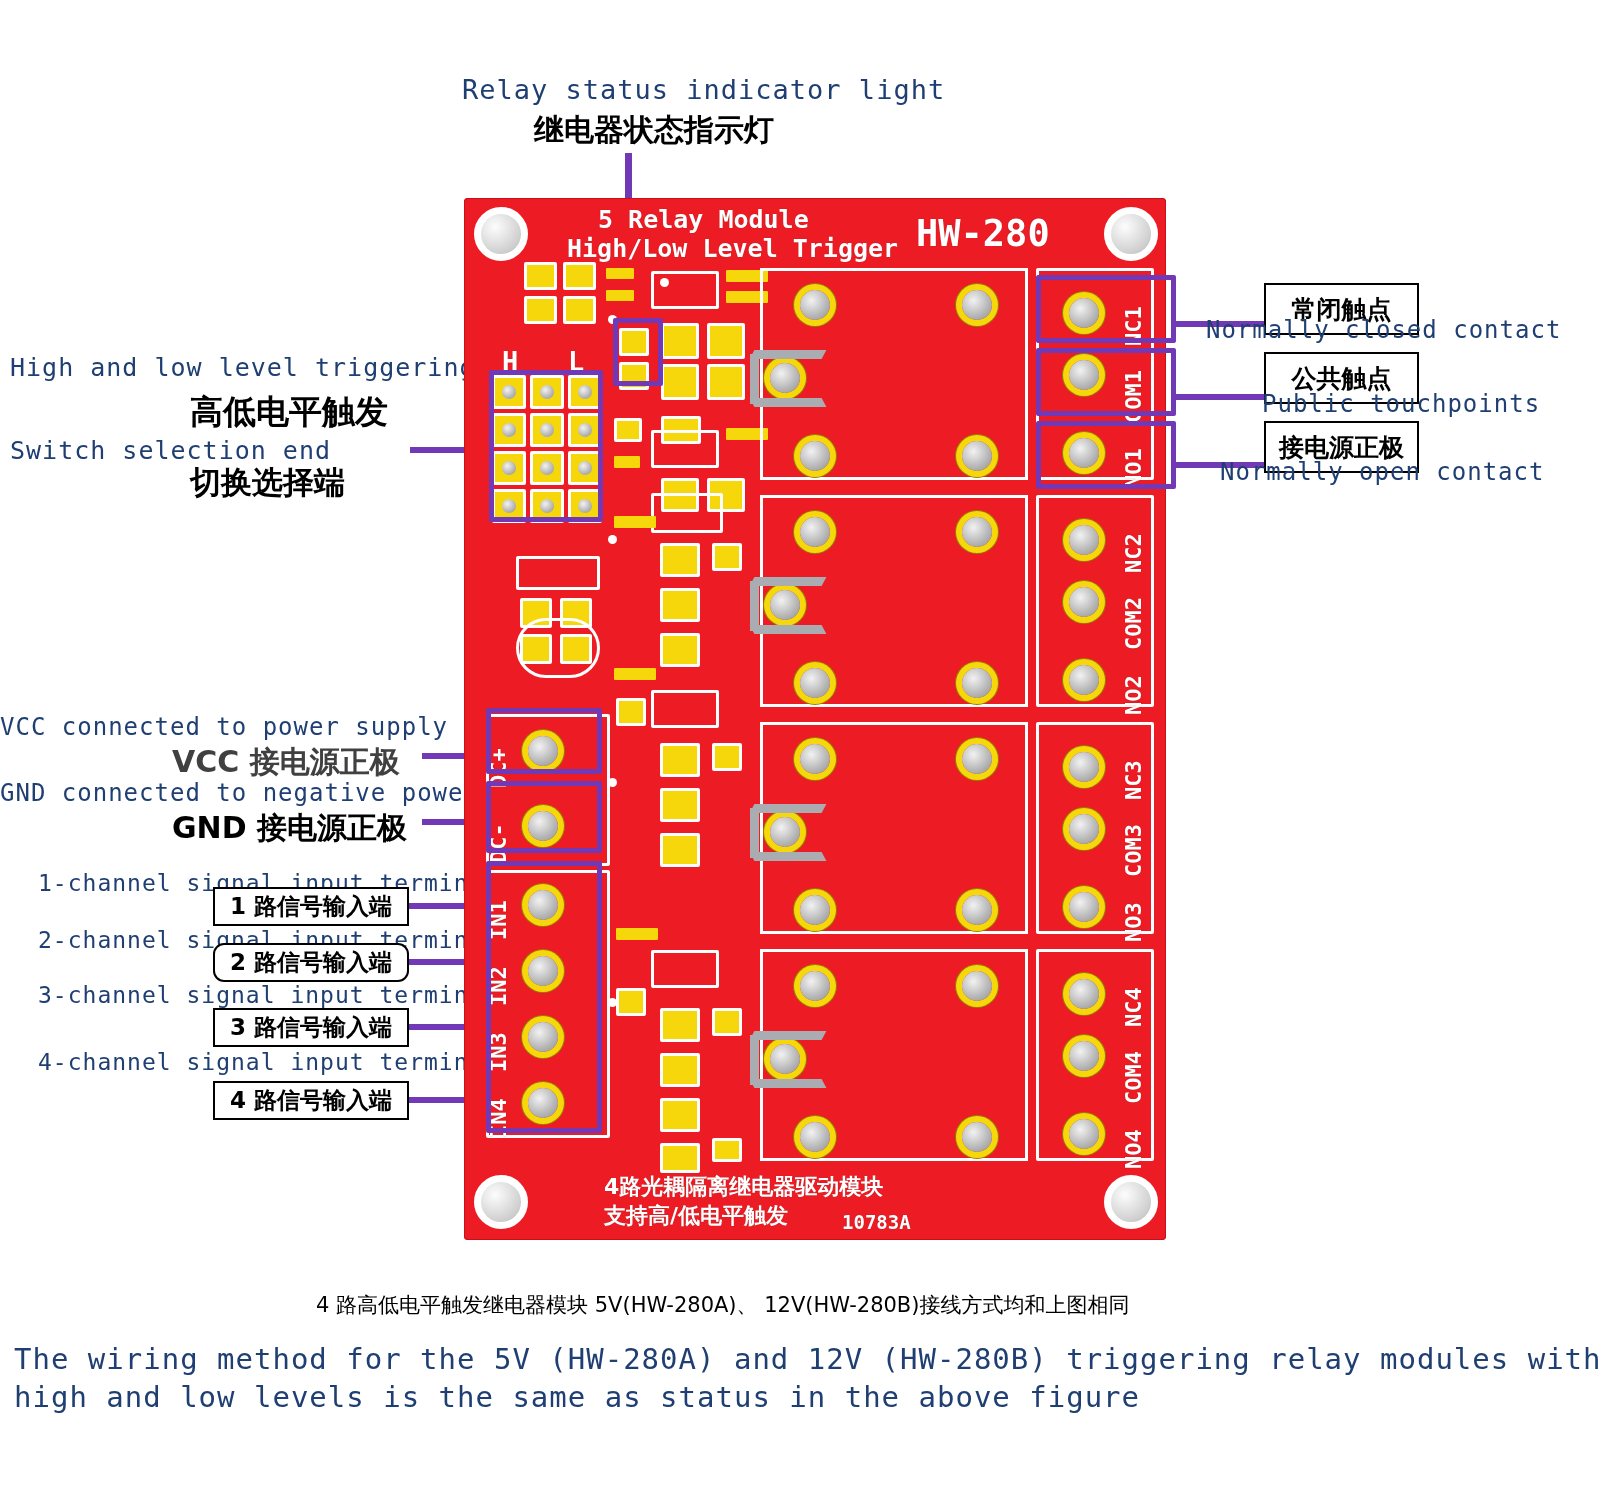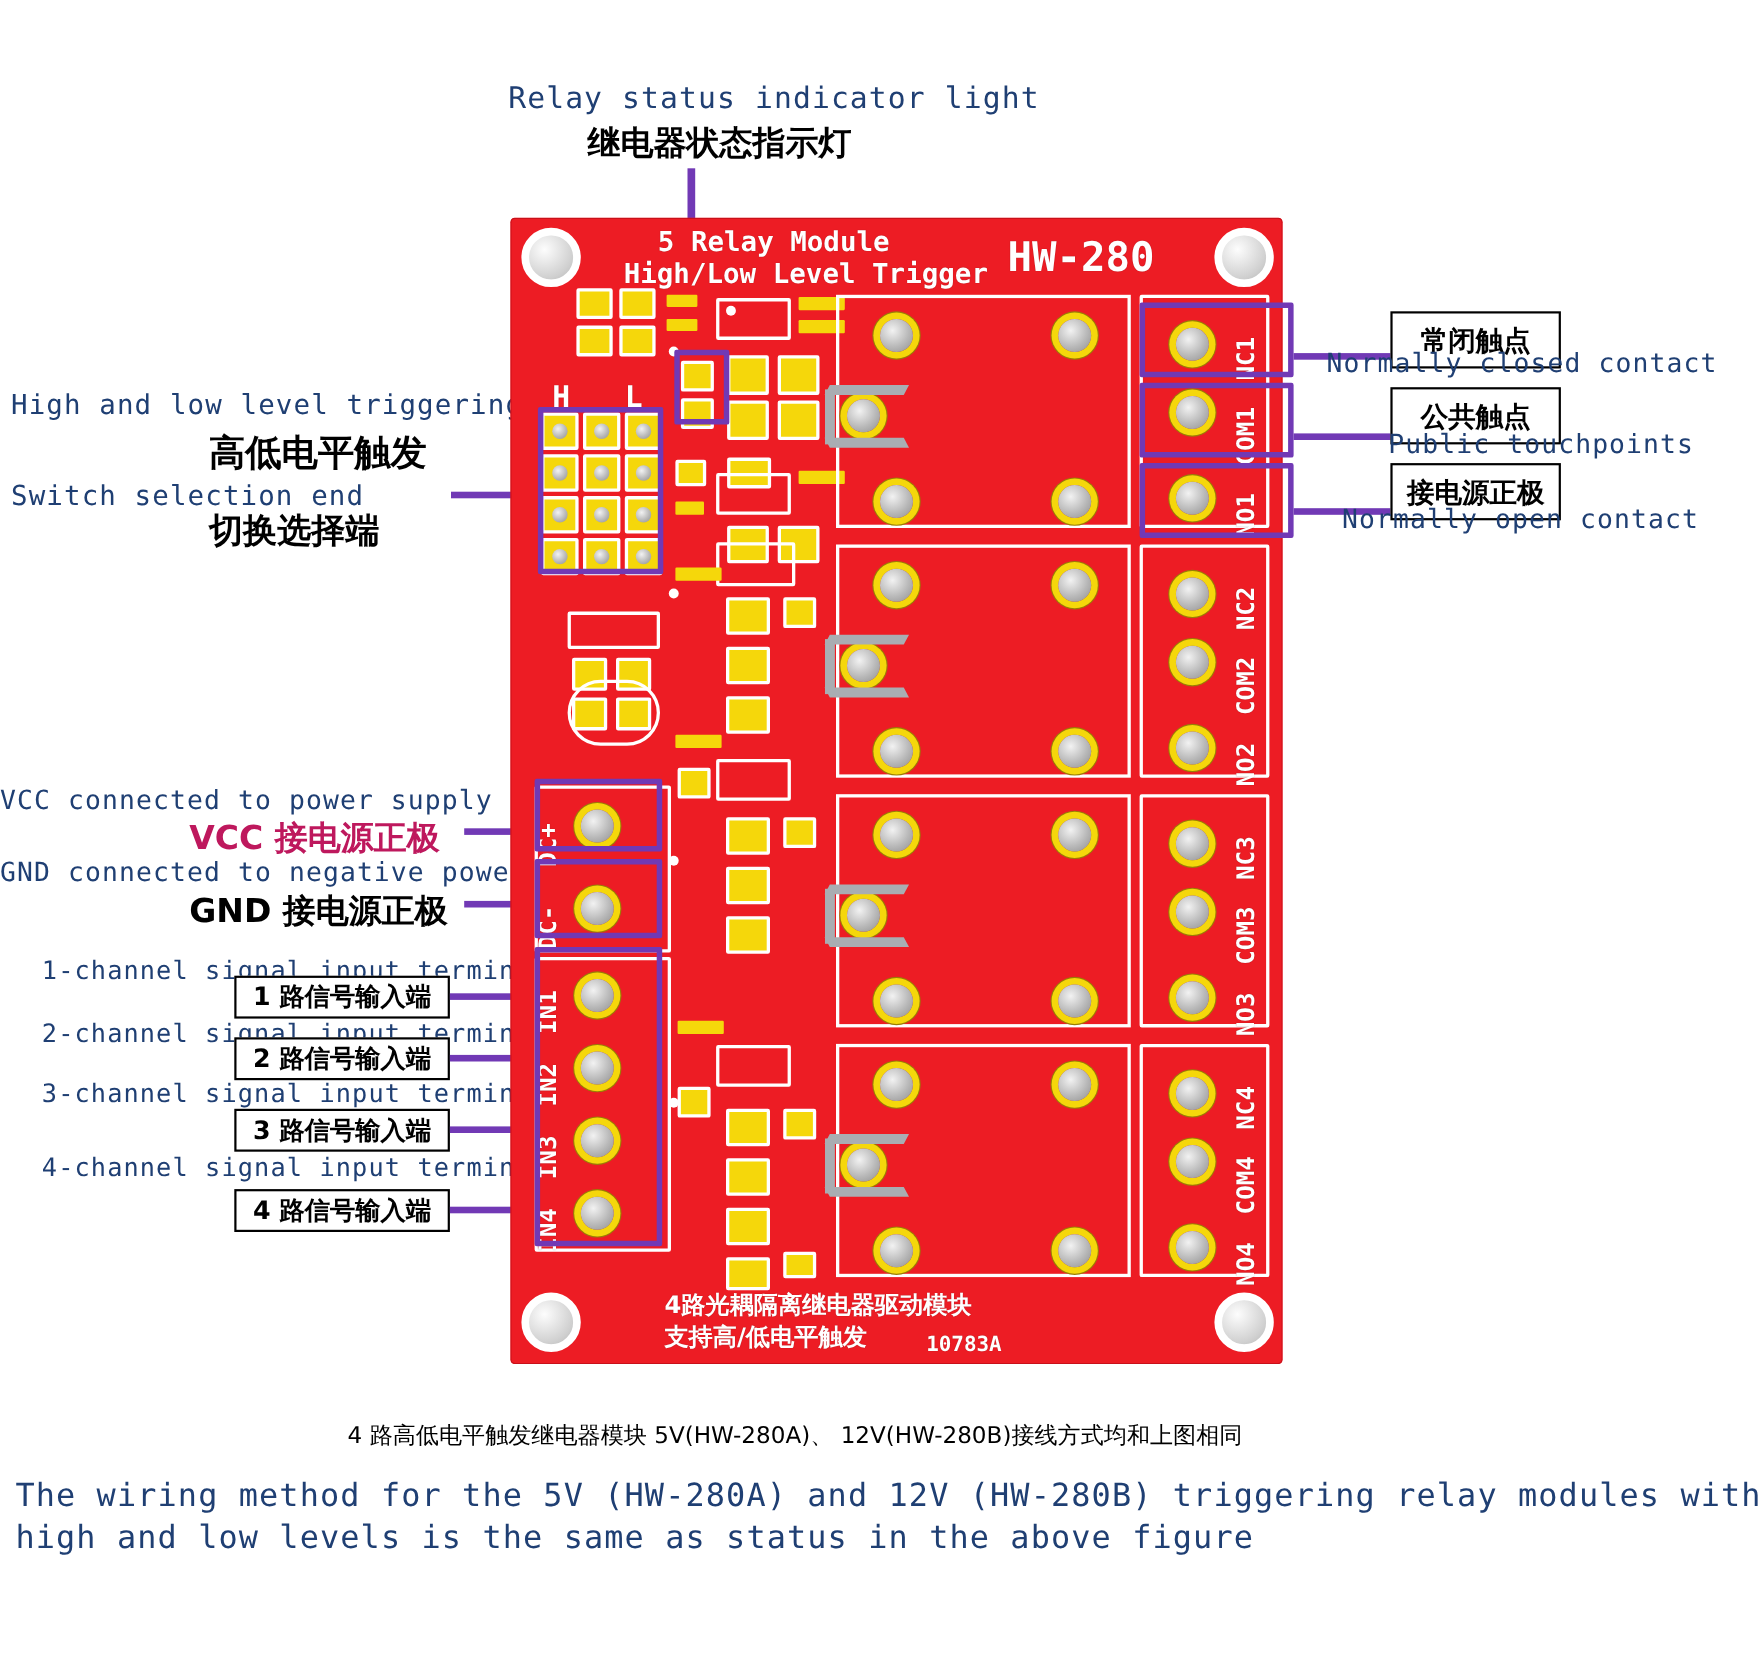--- a/index.html
+++ b/index.html
@@ -70,7 +70,7 @@
 <div class="lead" style="left:410px;top:447px;width:90px;height:6px;"></div>
 
 <div class="abs en" style="left:0px;top:713px;font-size:24px;">VCC connected to power supply positive</div>
-<div class="abs cn" style="left:172px;top:742px;font-size:30px;font-weight:bold;color:#be185d;">VCC 接电源正极</div>
+<div class="abs cn" style="left:172px;top:742px;font-size:30px;font-weight:bold;color:#404040;">VCC 接电源正极</div>
 <div class="lead" style="left:422px;top:753px;width:80px;height:6px;"></div>
 
 <div class="abs en" style="left:0px;top:779px;font-size:24px;">GND connected to negative power supply</div>

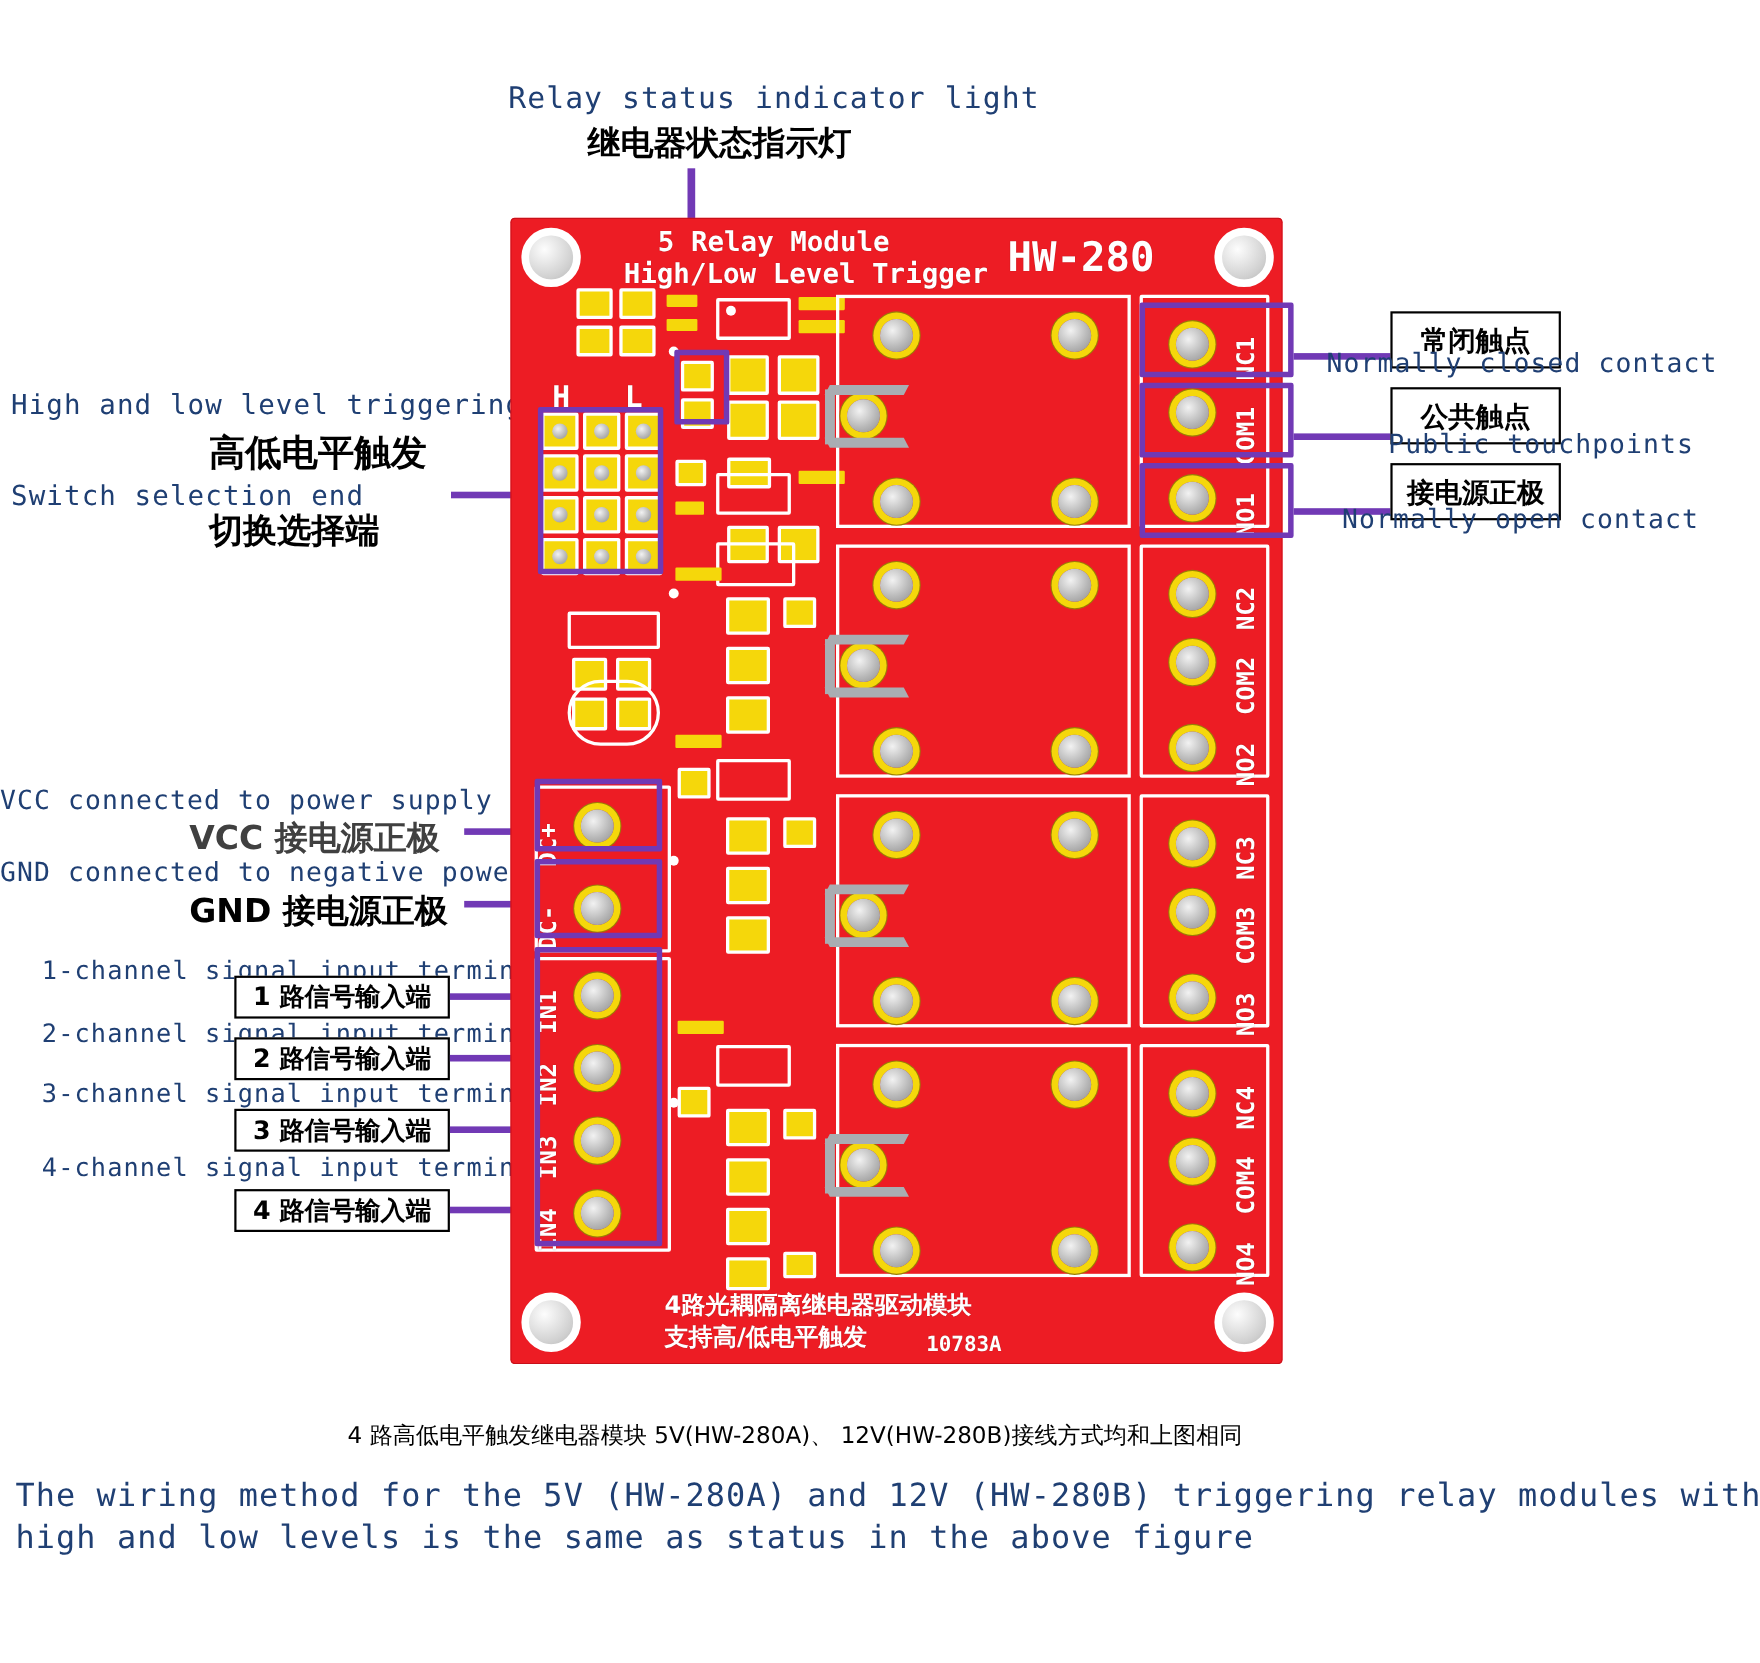--- a/index.html
+++ b/index.html
@@ -84,7 +84,7 @@
 <div class="lead" style="left:409px;top:903px;width:90px;height:6px;"></div>
 
 <div class="abs en" style="left:38px;top:927px;font-size:23px;">2-channel signal input terminal</div>
-<div class="cbox" style="left:213px;top:943px;width:196px;height:39px;">
+<div class="cbox" style="left:213px;top:943px;width:196px;height:39px;border-radius:11px;">
   <span style="font-size:23px;">2 路信号输入端</span>
 </div>
 <div class="lead" style="left:409px;top:959px;width:90px;height:6px;"></div>

